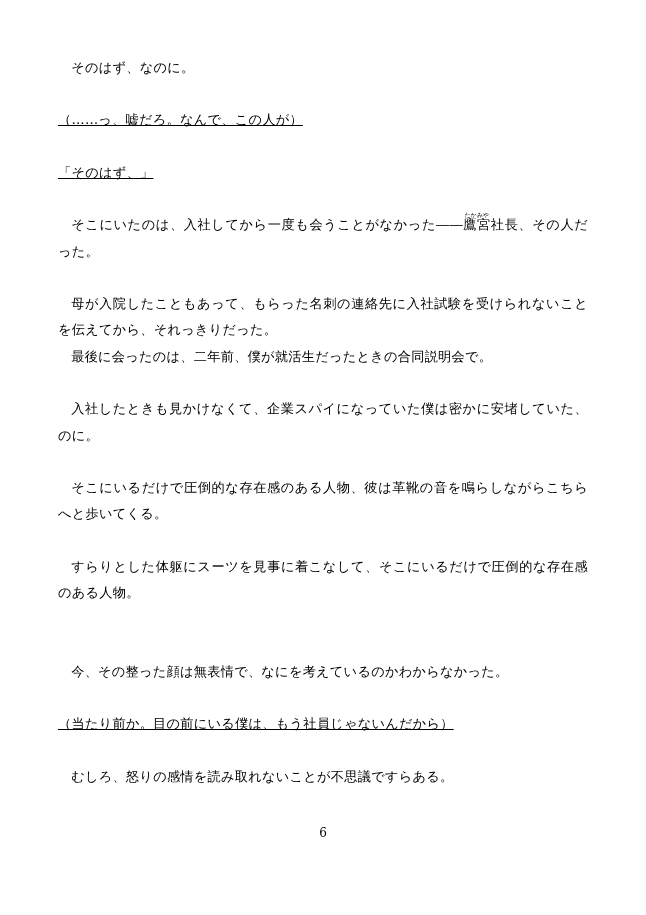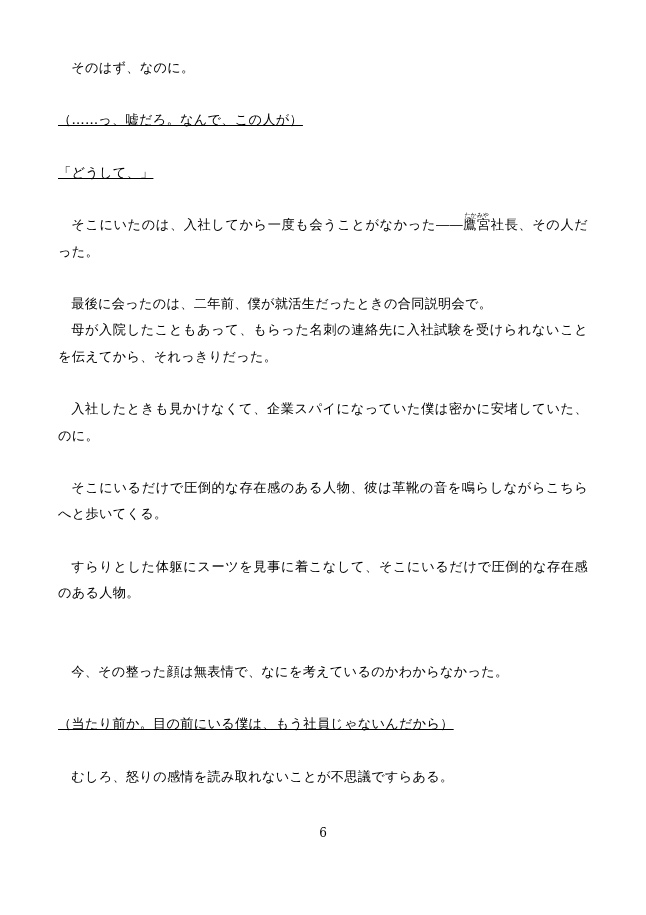--- a/index.html
+++ b/index.html
@@ -71,7 +71,7 @@
     <p class="para noindent">（……っ、嘘だろ。なんで、この人が）</p>
     <div class="gap"></div>
 
-    <p class="para noindent">「どうして、」</p>
+    <p class="para noindent">「そのはず、」</p>
     <div class="gap"></div>
 
     <p class="para"><span>そこにいたのは、入社してから一度も会うことがなかった――</span><ruby><span>鷹宮</span><rt>たかみや</rt></ruby><span>社長、その人だった。</span></p>

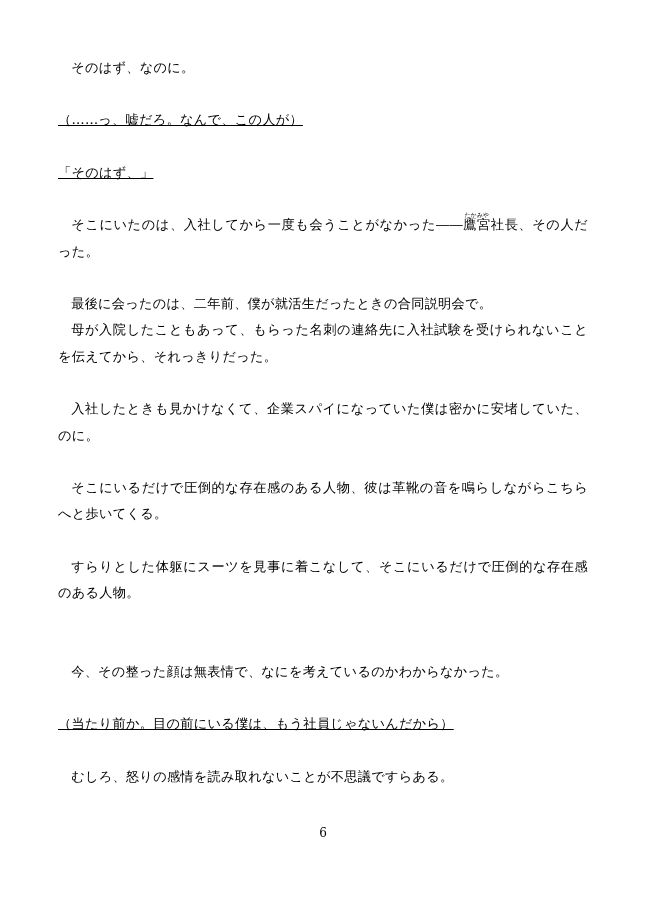--- a/index.html
+++ b/index.html
@@ -77,8 +77,8 @@
     <p class="para"><span>そこにいたのは、入社してから一度も会うことがなかった――</span><ruby><span>鷹宮</span><rt>たかみや</rt></ruby><span>社長、その人だった。</span></p>
     <div class="gap"></div>
 
+    <p class="para">母が入院したこともあって、もらった名刺の連絡先に入社試験を受けられないことを伝えてから、それっきりだった。</p>
     <p class="para">最後に会ったのは、二年前、僕が就活生だったときの合同説明会で。</p>
-    <p class="para">母が入院したこともあって、もらった名刺の連絡先に入社試験を受けられないことを伝えてから、それっきりだった。</p>
     <div class="gap"></div>
 
     <p class="para">入社したときも見かけなくて、企業スパイになっていた僕は密かに安堵していた、のに。</p>

